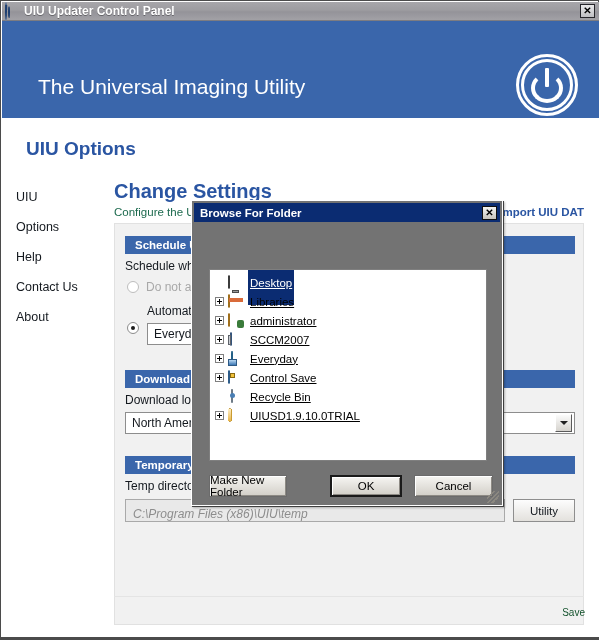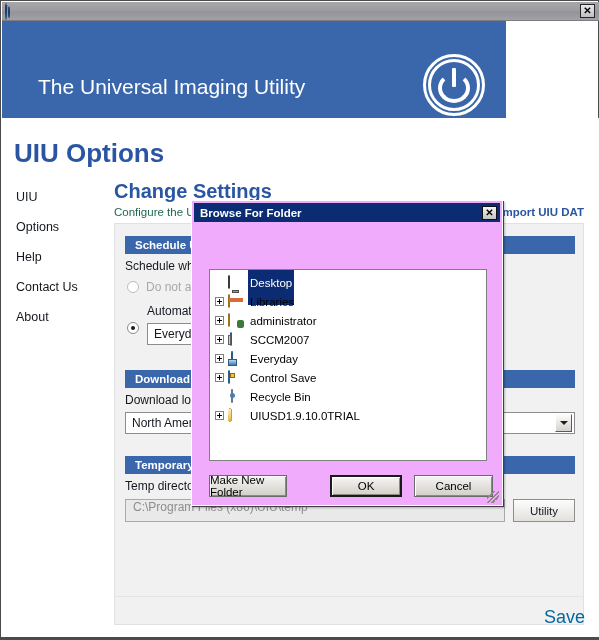--- a/index.html
+++ b/index.html
@@ -315,6 +315,7 @@
     <span class="tb-icon">
       <span class="powerglyph"></span>
     </span>
+    <span class="tb-text">UIU Updater Control Panel</span>
     <span class="tb-spacer"></span>
     <span id="tb-close">✕</span>
   </div>

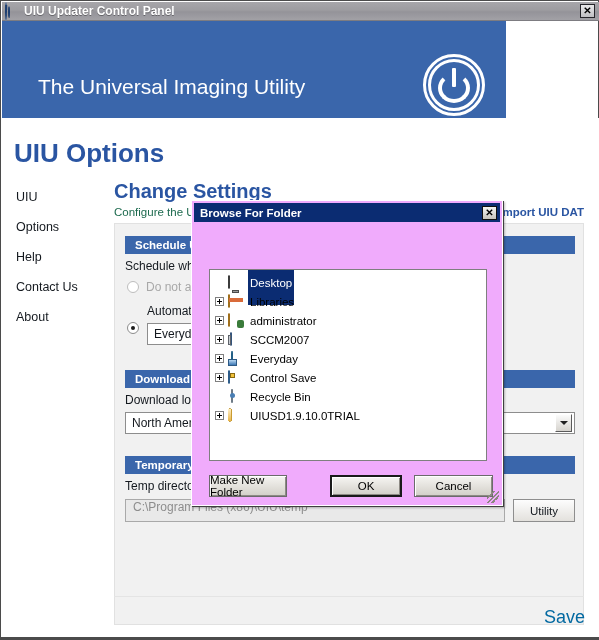--- a/index.html
+++ b/index.html
@@ -59,7 +59,7 @@
 
   
   #banner{
-    position:absolute;left:1px;top:20px;width:504px;height:97px;
+    position:absolute;left:1px;top:20px;width:597px;height:97px;
     background:#3a66ab;
     box-sizing:border-box;
     padding-left:44px;

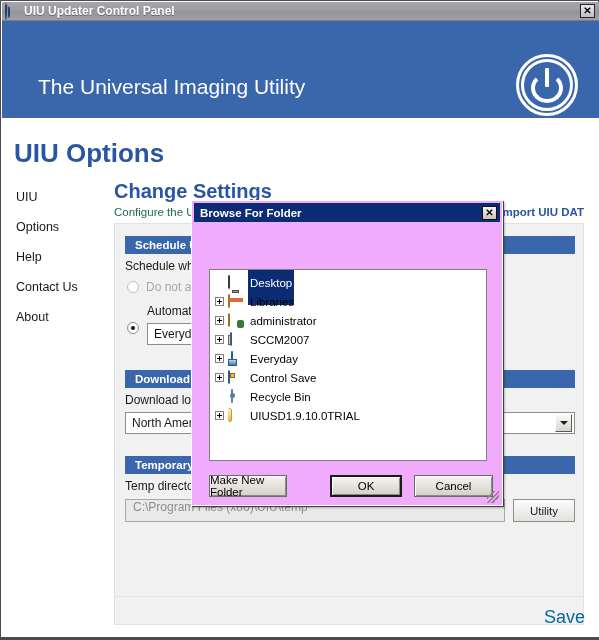--- a/index.html
+++ b/index.html
@@ -95,8 +95,8 @@
     background:#ffffff;overflow:hidden;
   }
   #page-title{
-    position:absolute;left:12px;top:20px;
-    font-size:26px;color:#2a55a2;font-weight:bold;letter-spacing:0;text-align:center;
+    position:absolute;left:24px;top:20px;
+    font-size:19px;color:#2a55a2;font-weight:bold;letter-spacing:0;text-align:center;
   }
 
   

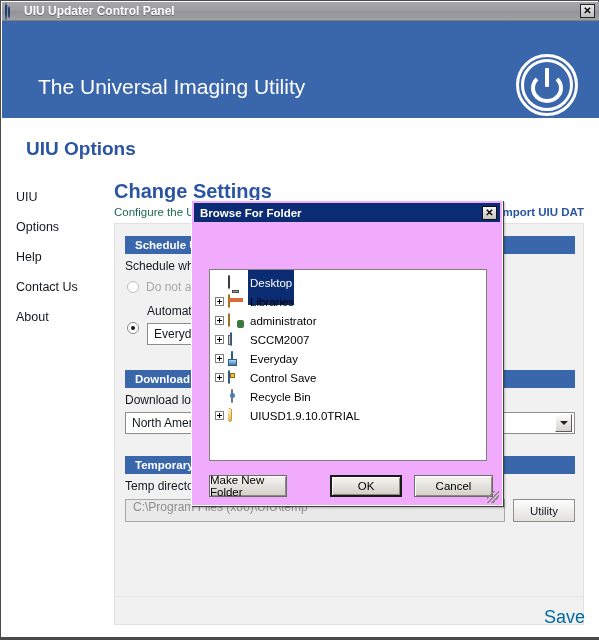--- a/index.html
+++ b/index.html
@@ -195,7 +195,7 @@
   
   #browse-dialog{
     position:absolute;left:190px;top:199px;width:312px;height:306px;
-    background:#f0abfc;
+    background:#737373;
     border:1px solid #ffffff;
     box-shadow:1px 1px 0 #3f3f3f, 2px 2px 2px rgba(0,0,0,.25);
     box-sizing:border-box;

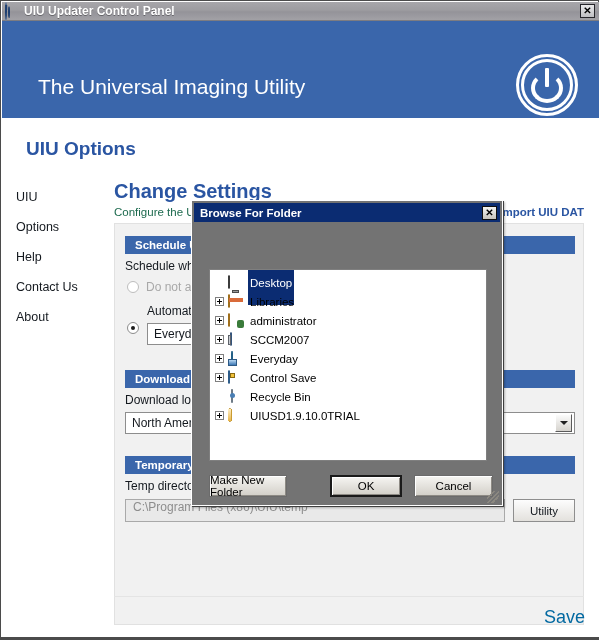--- a/index.html
+++ b/index.html
@@ -243,7 +243,7 @@
   .tplus.empty{border:none;background:none;}
   .tplus.empty:before,.tplus.empty:after{display:none;}
   .ticon{width:16px;height:14px;margin-right:4px;flex:0 0 auto;position:relative;}
-  .tlabel{padding:16px 2px;}
+  .tlabel{padding:16px 2px;text-decoration:underline;}
   .tnode.sel .tlabel{background:#0b2c72;color:#ffffff;}
 
   

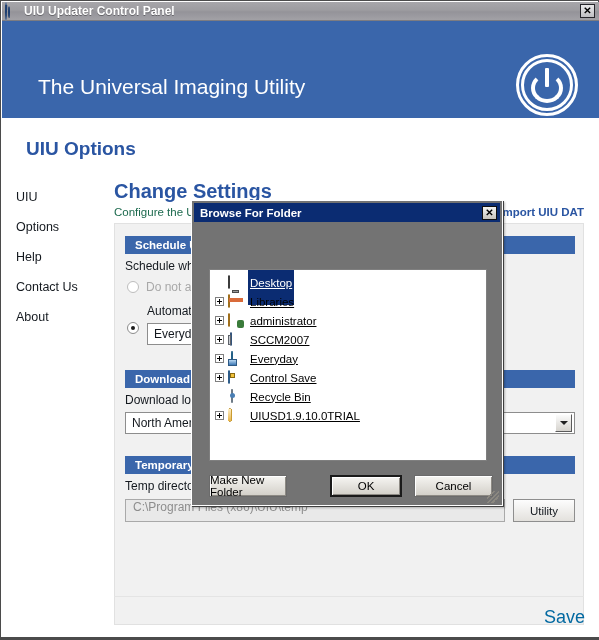--- a/index.html
+++ b/index.html
@@ -172,7 +172,7 @@
   .txtbox{
     position:absolute;height:23px;background:#e9e9e9;
     border:1px solid #a9a9a9;box-sizing:border-box;
-    display:flex;align-items:flex-start;
+    display:flex;align-items:flex-end;font-style:italic;
   }
   .txtbox .val{
     font-size:12px;color:#8d8d8d;padding-left:7px;white-space:nowrap;

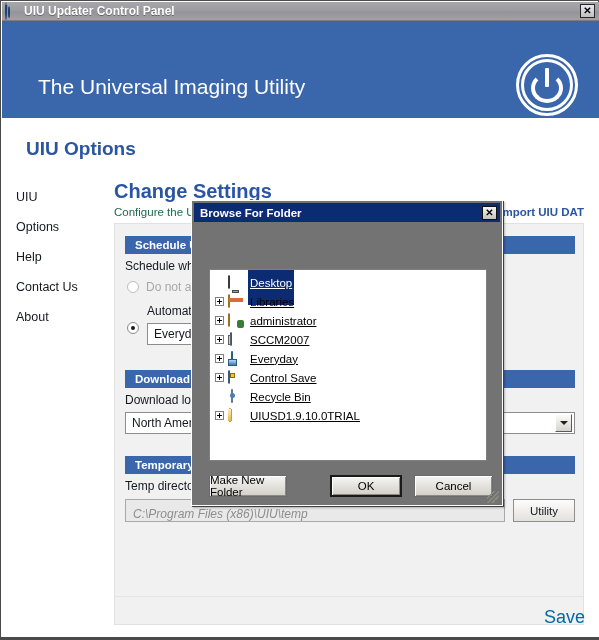--- a/index.html
+++ b/index.html
@@ -185,7 +185,7 @@
     font-size:11.5px;color:#14191f;cursor:pointer;
   }
   #save-link{
-    position:absolute;right:14px;top:489px;font-size:18px;color:#0369a1;
+    position:absolute;right:14px;top:489px;font-size:10px;color:#14532d;
     cursor:pointer;
   }
   #footer-rule{

